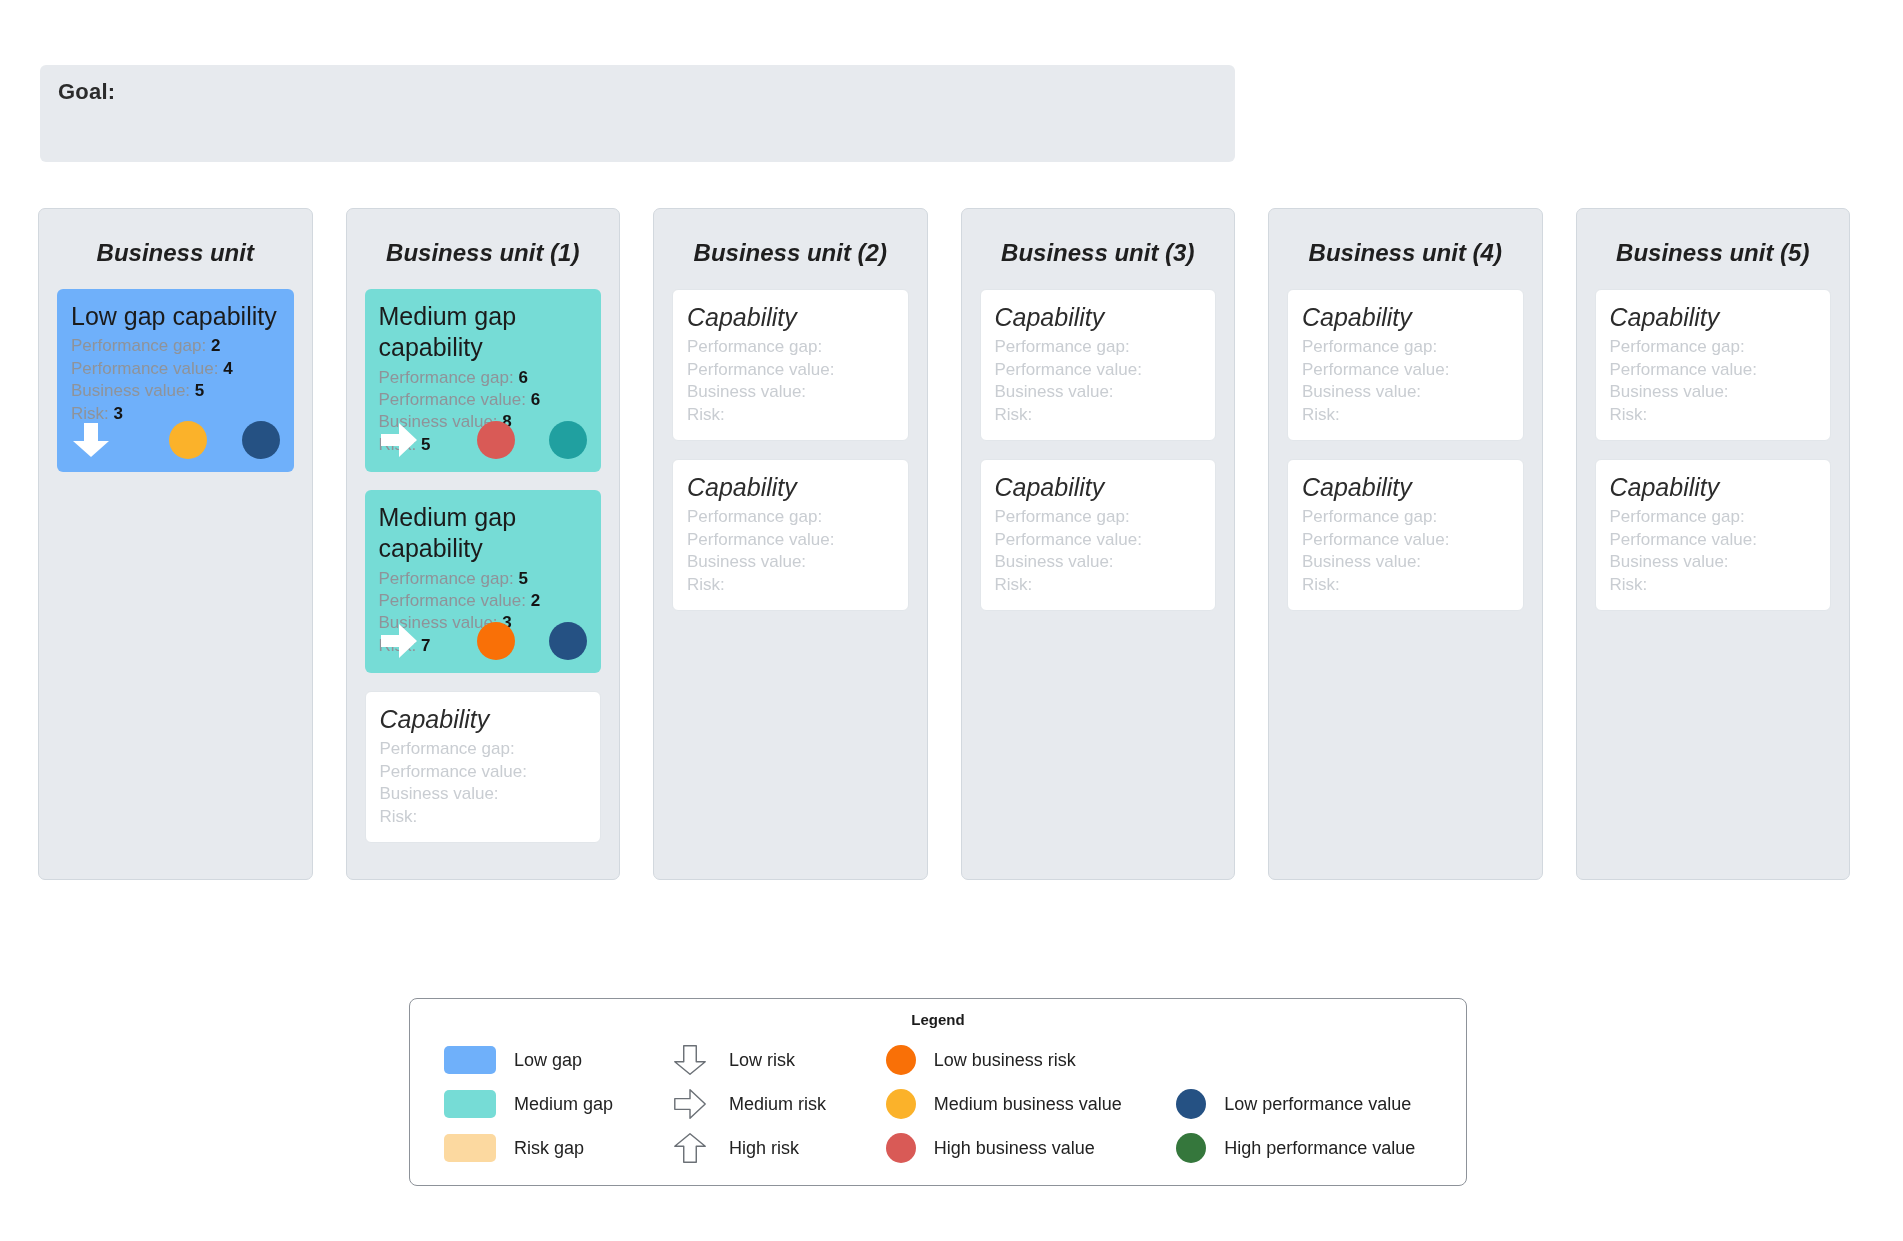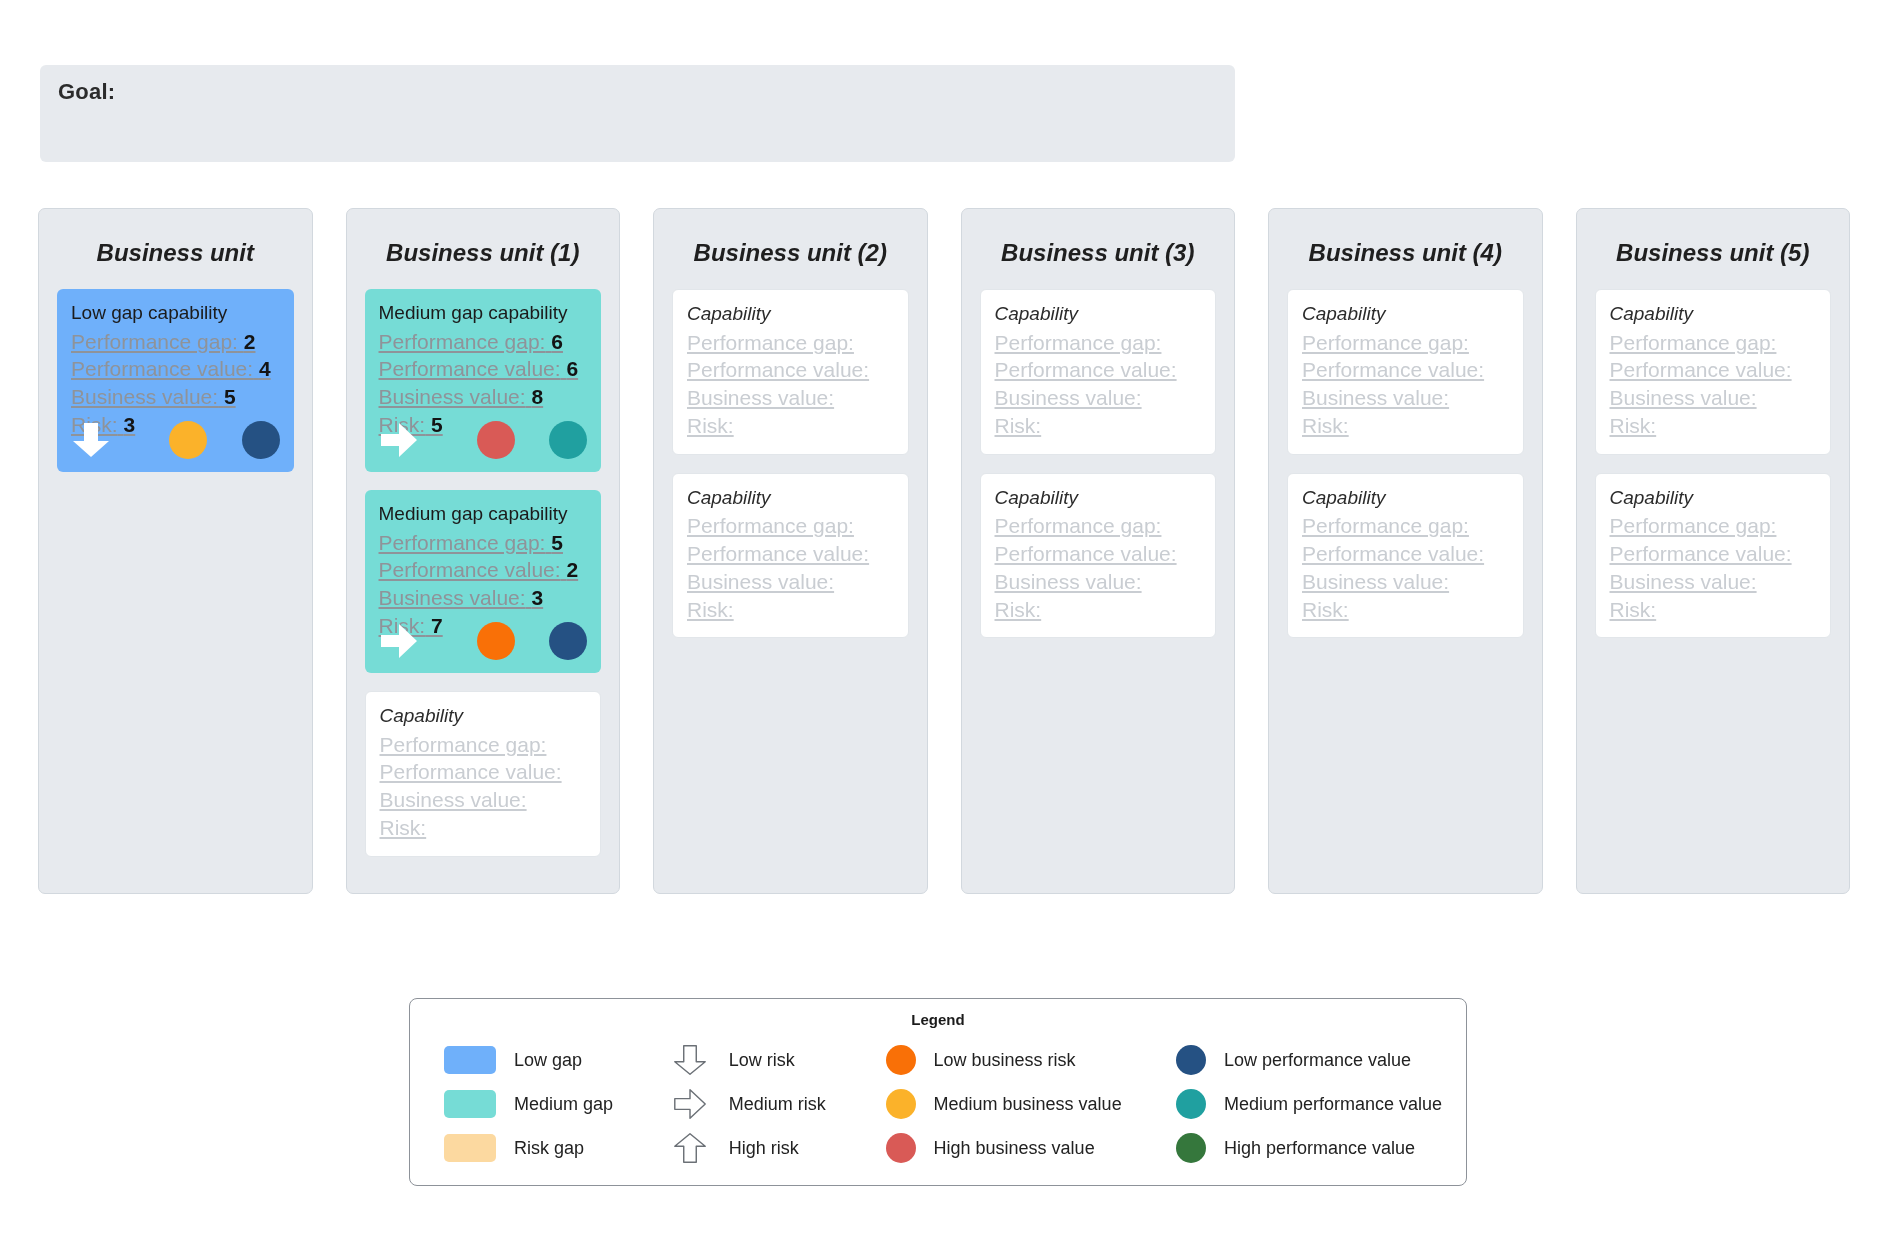--- a/index.html
+++ b/index.html
@@ -73,7 +73,7 @@
   .cap-card.gap-medium { background: #76dcd6; }
 
   .cap-title {
-    font-size: 19px;
+    font-size: 25px;
     color: #1b1b1b;
     margin-bottom: 3px;
     line-height: 1.25;

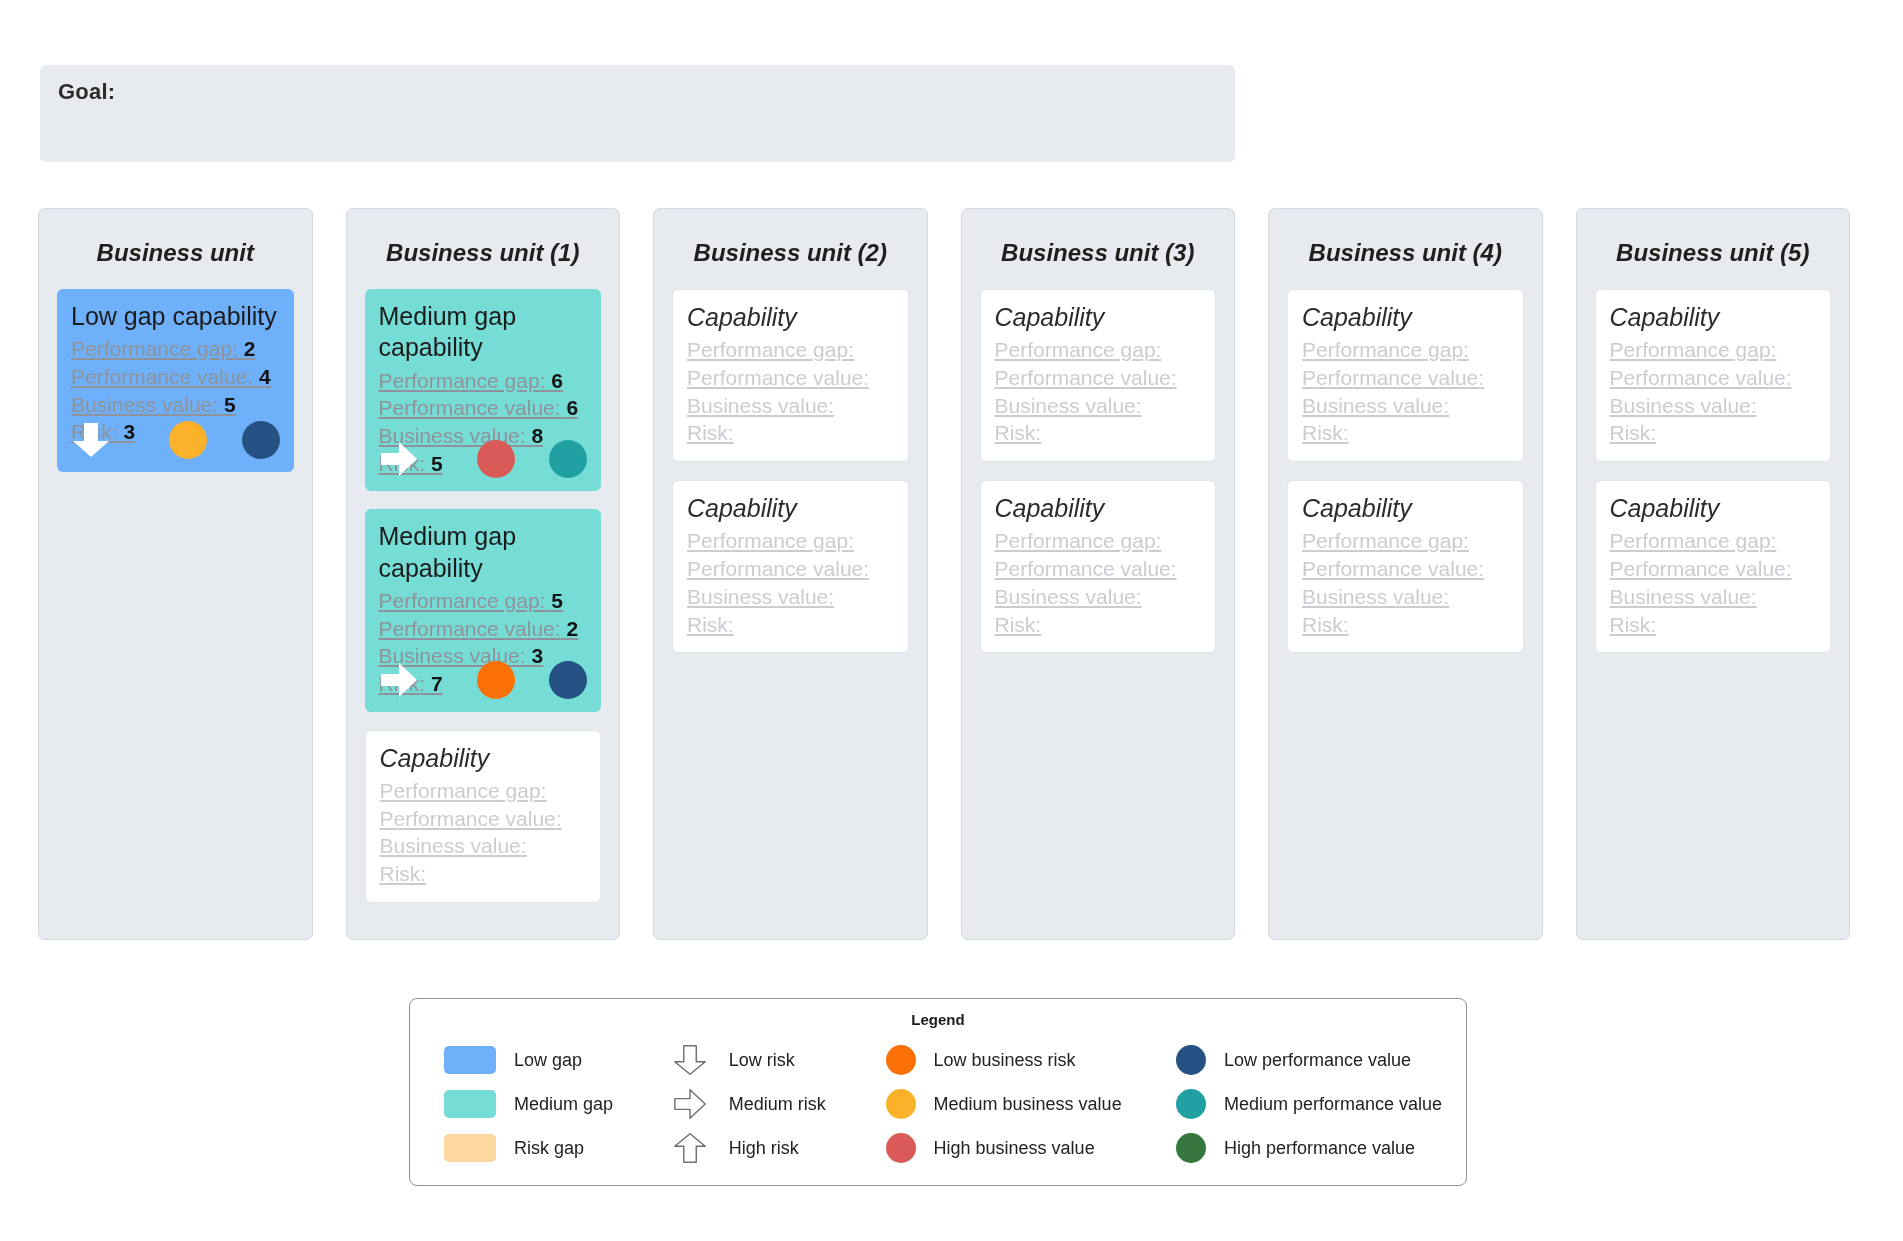--- a/index.html
+++ b/index.html
@@ -84,10 +84,9 @@
   }
   .cap-metrics { line-height: 1.32; }
   .cap-metric {
-    font-size: 21px;
+    font-size: 17px;
     color: #8f9399;
     white-space: nowrap;
-    text-decoration: underline;
   }
   .cap-card.empty .cap-metric { color: #c9cdd2; }
   .cap-metric .val {

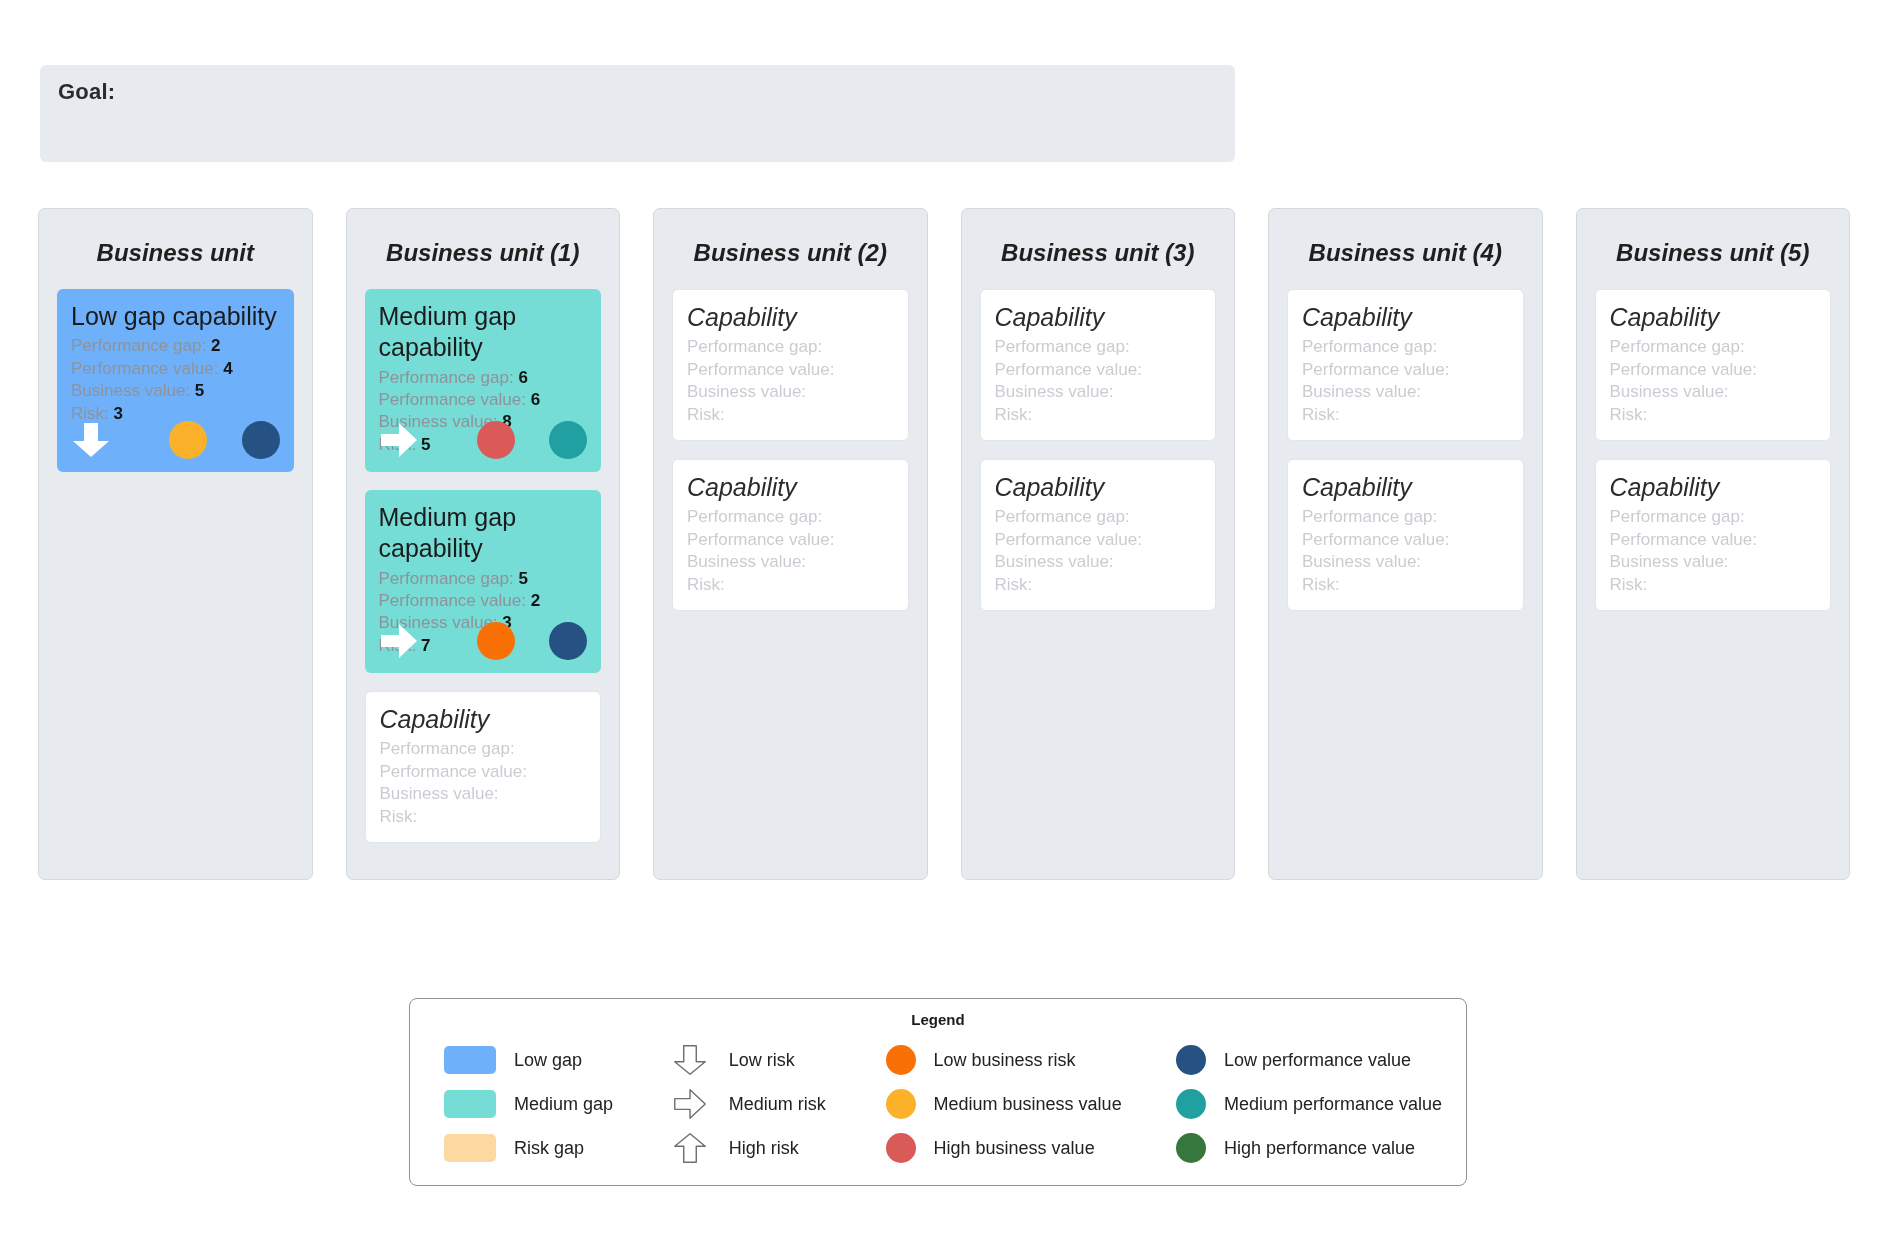--- a/index.html
+++ b/index.html
@@ -386,10 +386,6 @@
             <span class="legend-label">Low performance value</span>
           </div>
           <div class="legend-item">
-            <span class="sw-dot" style="background: rgb(32, 160, 160);"></span>
-            <span class="legend-label">Medium performance value</span>
-          </div>
-          <div class="legend-item">
             <span class="sw-dot" style="background: rgb(53, 119, 60);"></span>
             <span class="legend-label">High performance value</span>
           </div>

